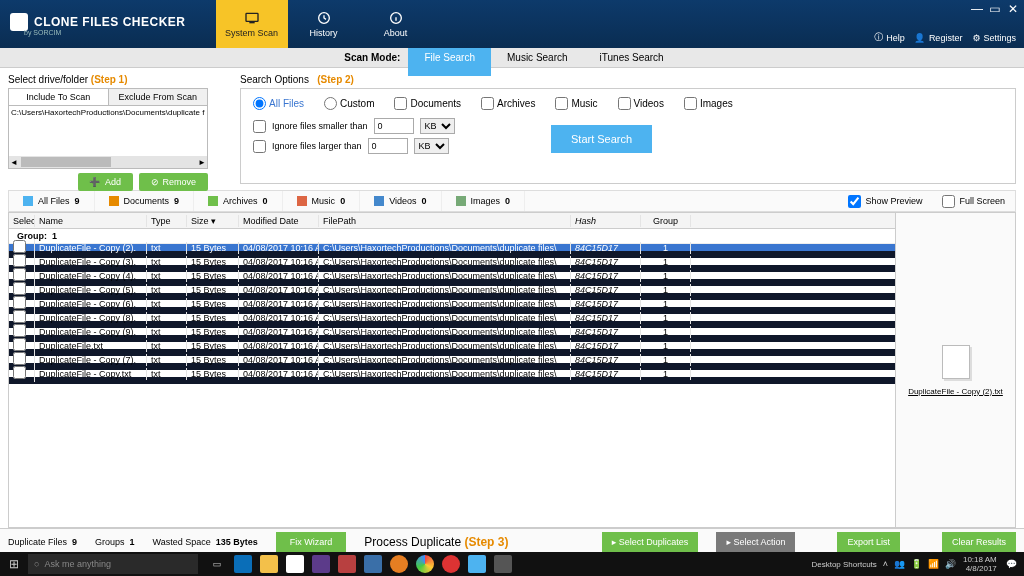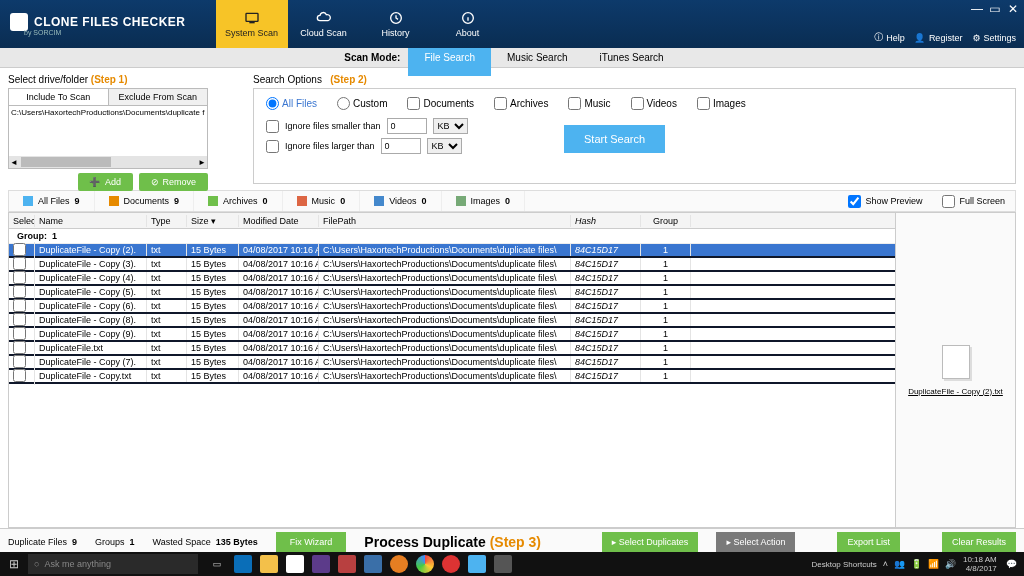--- a/index.html
+++ b/index.html
@@ -107,12 +107,6 @@
       </div>
     <div class="mtab">
         <svg viewBox="0 0 24 24" fill="none" stroke="#fff" stroke-width="2">
-          <path d="M6 16a4 4 0 010-8 5 5 0 019.6-1A4 4 0 1118 16H6z"></path>
-        </svg>
-        <span>Cloud Scan</span>
-      </div>
-    <div class="mtab">
-        <svg viewBox="0 0 24 24" fill="none" stroke="#fff" stroke-width="2">
           <circle cx="12" cy="12" r="8"></circle>
           <path d="M12 8v4l3 2"></path>
         </svg>

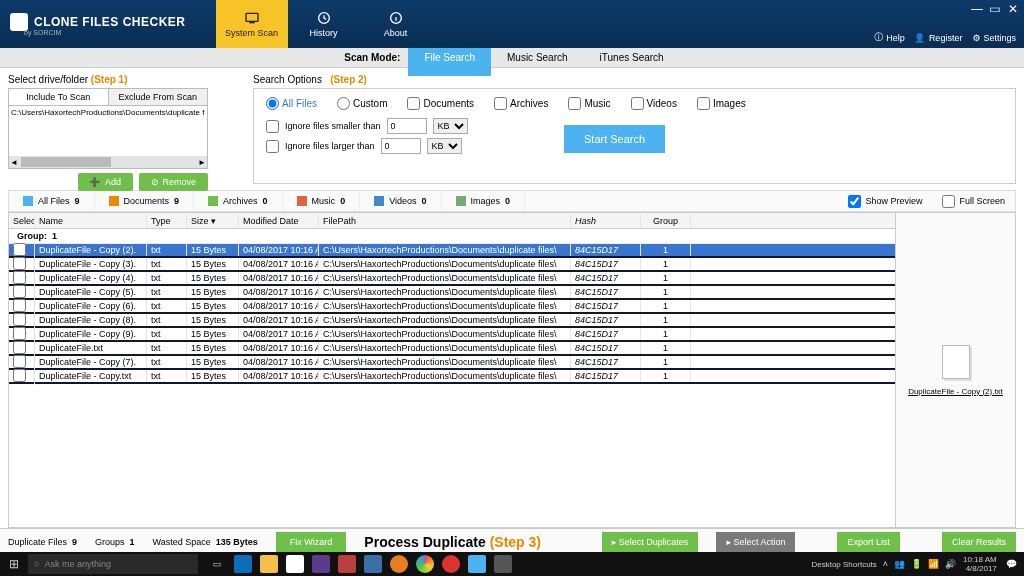--- a/index.html
+++ b/index.html
@@ -24,7 +24,7 @@
 .modebar .mtab2 { padding: 13px 16px; cursor: pointer; }
 .modebar .mtab2.active { background: #4db3f0; color: #fff; }
 
-.panels { display: flex; padding: 6px 8px 0 8px; gap: 21px; height: 118px; }
+.panels { display: flex; padding: 6px 8px 0 8px; gap: 8px; height: 118px; }
 .panel-left { width: 200px; }
 .panel-right { flex: 1; margin-left: 24px; }
 .panel-title { font-size: 10px; margin-bottom: 3px; }

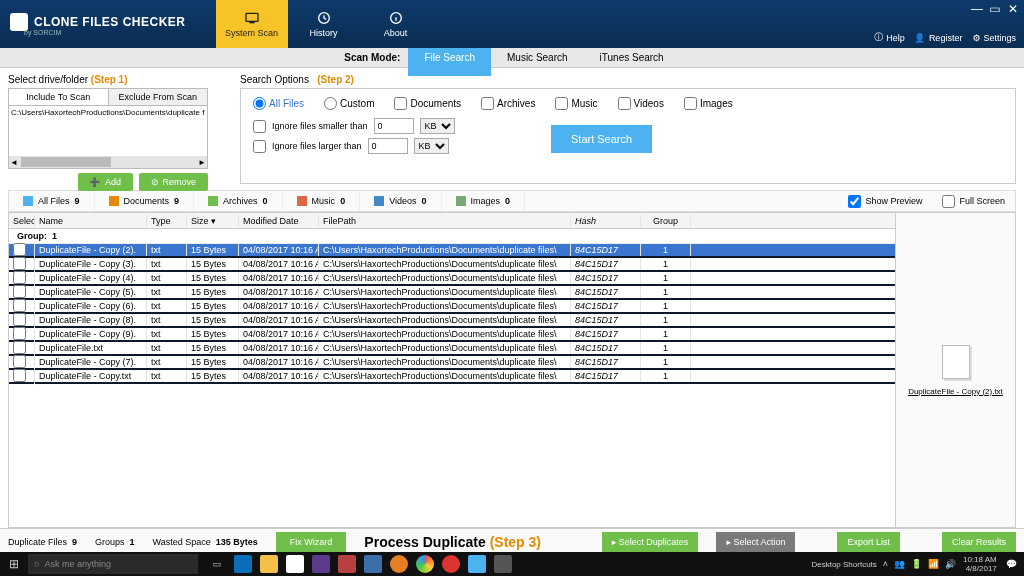--- a/index.html
+++ b/index.html
@@ -61,7 +61,7 @@
 .ghead div, .grow div { padding: 1px 4px; border-right: 1px solid #e4e4e4; overflow:hidden; white-space:nowrap;}
 .c-sel{width:26px;} .c-name{width:112px;} .c-type{width:40px;} .c-size{width:52px;} .c-date{width:80px;} .c-path{width:252px;} .c-hash{width:70px;font-style:italic;} .c-group{width:50px; text-align:center;}
 .grouprow { background: #fff; font-weight: bold; padding: 2px 8px; border-bottom:1px solid #eee;}
-.grow { display: flex; height: 14px; align-items: center; border-bottom:2px solid #0f172a;}
+.grow { display: flex; height: 14px; align-items: center; border-bottom:7px solid #0f172a;}
 .grow.sel { background: #3a76d0; color: #fff; }
 .grow input { margin: 0; }
 .preview { width: 120px; border-left: 1px solid #ccc; display:flex; flex-direction:column; align-items:center; justify-content:center; background:#fafafa;}

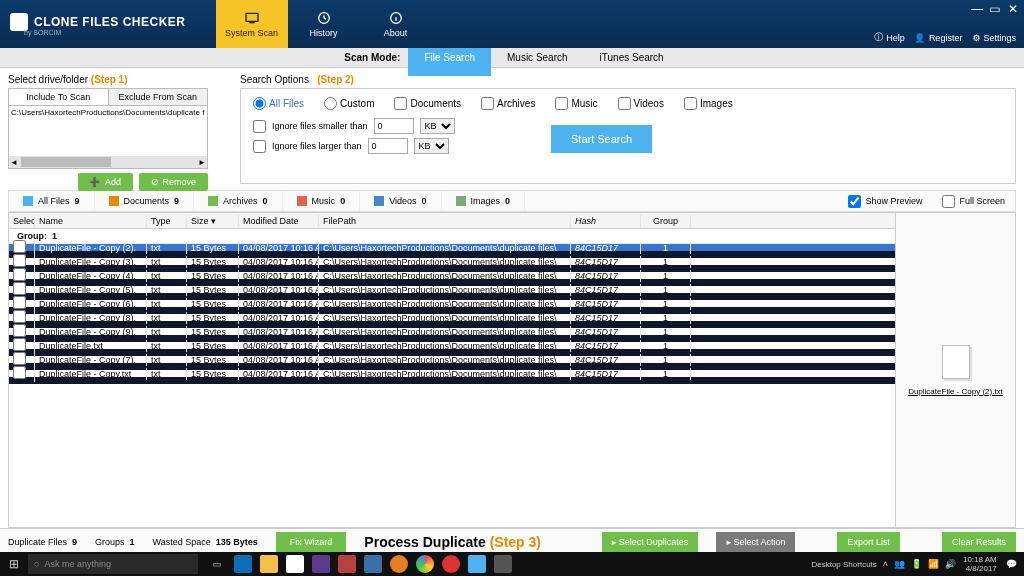--- a/index.html
+++ b/index.html
@@ -71,7 +71,7 @@
 .statusbar { height: 26px; border-top: 1px solid #ccc; display: flex; align-items: center; font-size: 9px; padding: 0 8px; gap: 18px; background:#fafafa;}
 .statusbar .sp { flex: 1; }
 .fixbtn { background: #6fbf4a; color: #fff; border: none; padding: 5px 14px; font-size: 9px; cursor:pointer;}
-.proc { font-weight: bold; font-size:14px;}
+.proc { font-weight: normal; font-size:12px;}
 .proc b { color: #e68a00; }
 .abtn { padding: 5px 10px; font-size: 9px; color: #fff; border: none; cursor:pointer;}
 .ag { background: #6fbf4a; margin-left: 24px; } .agr { background: #7a7a7a; }

